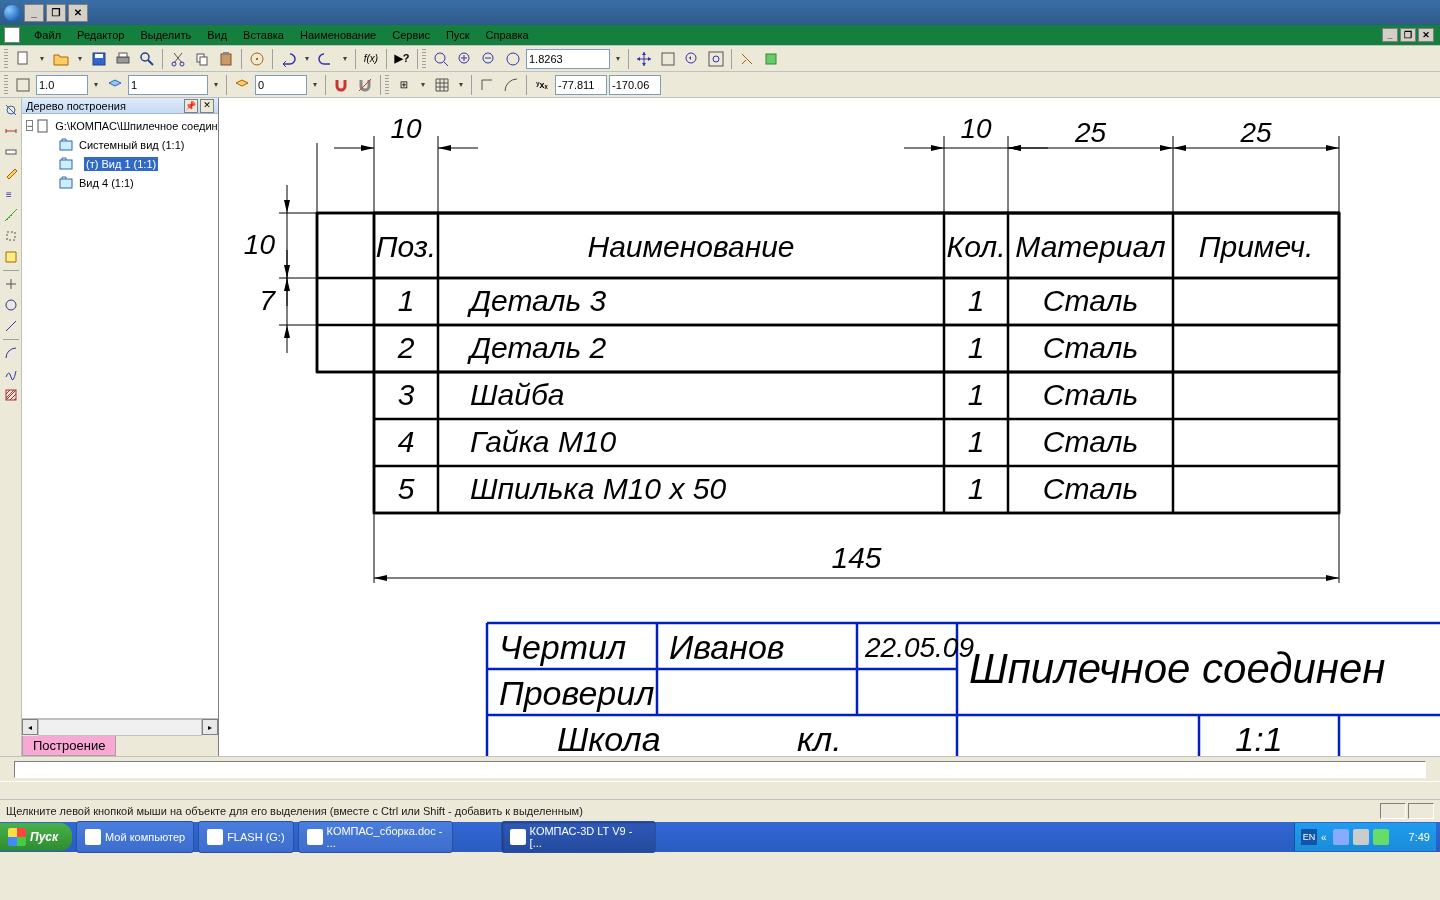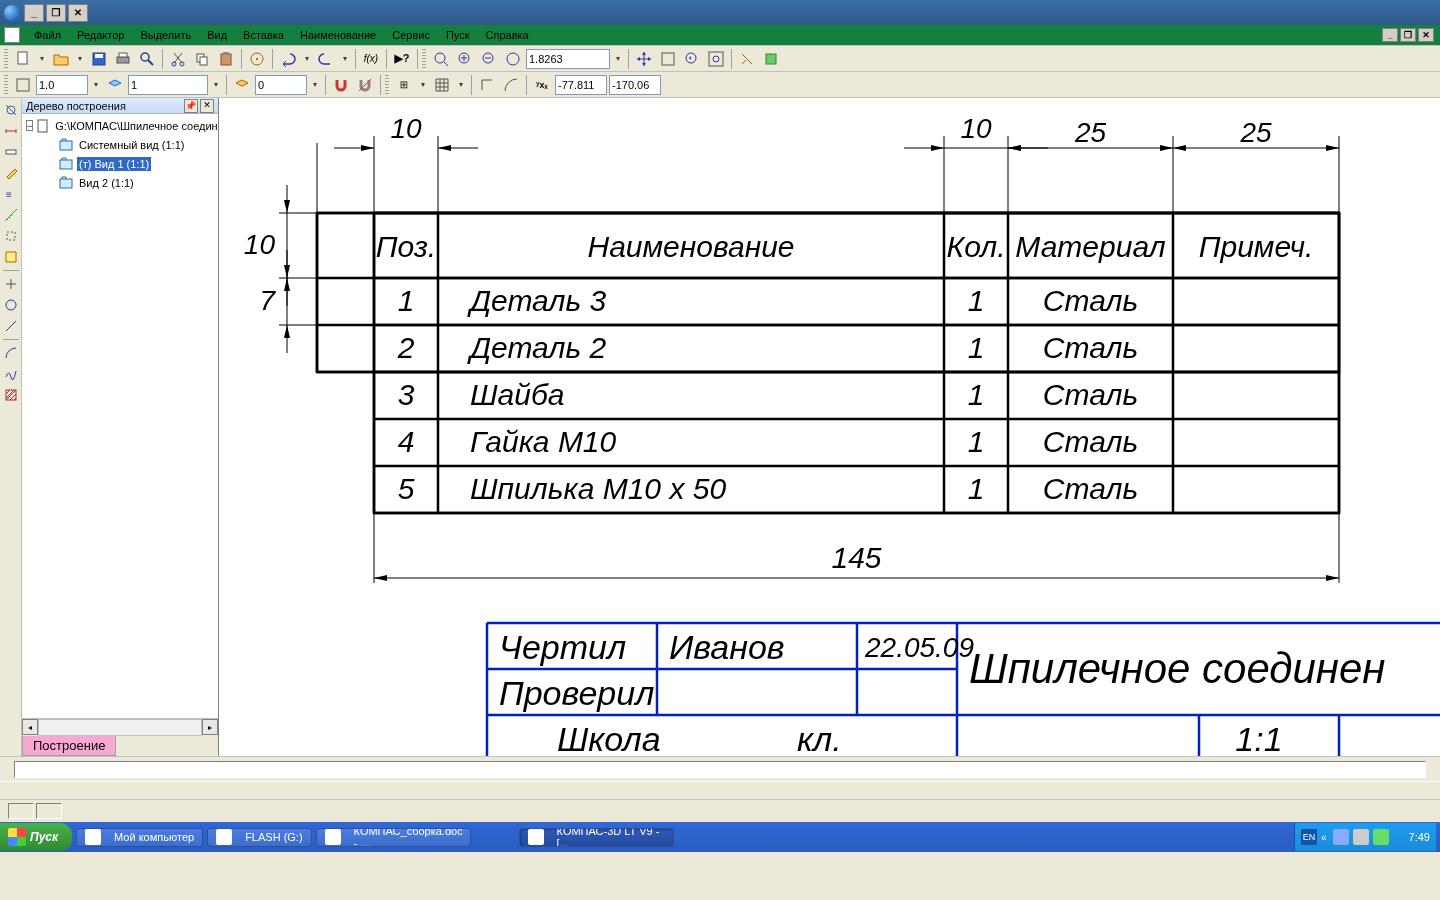--- a/index.html
+++ b/index.html
@@ -428,7 +428,7 @@
             </div>
             <span class="tlabel">Системный вид (1:1)</span>
           </div>
-          <div class="tnode sel" style="padding-left: 34px;">
+          <div class="tnode sel" style="padding-left: 34px; gap: 7px;">
             <div class="ticon">
               <svg width="14" height="14">
                 <rect x="1" y="3" width="12" height="9" fill="#cef" stroke="#36a"></rect>

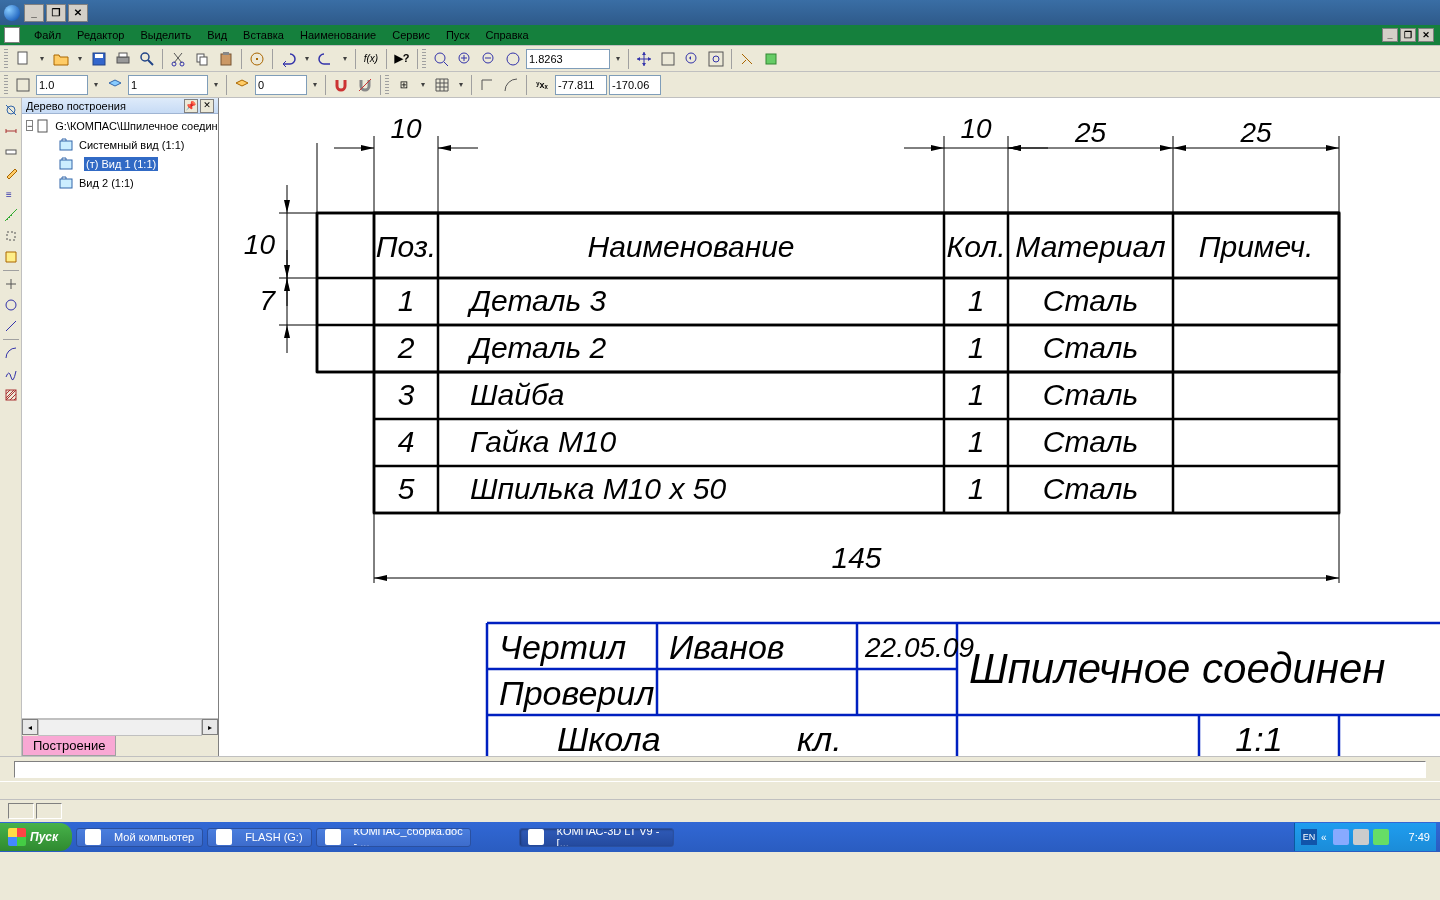--- a/index.html
+++ b/index.html
@@ -444,7 +444,7 @@
                 <path d="M3 3v-2h4v2" stroke="#36a" fill="none"></path>
               </svg>
             </div>
-            <span class="tlabel">Вид 2 (1:1)</span>
+            <span class="tlabel">Вид 4 (1:1)</span>
           </div>
         </div>
     </div>

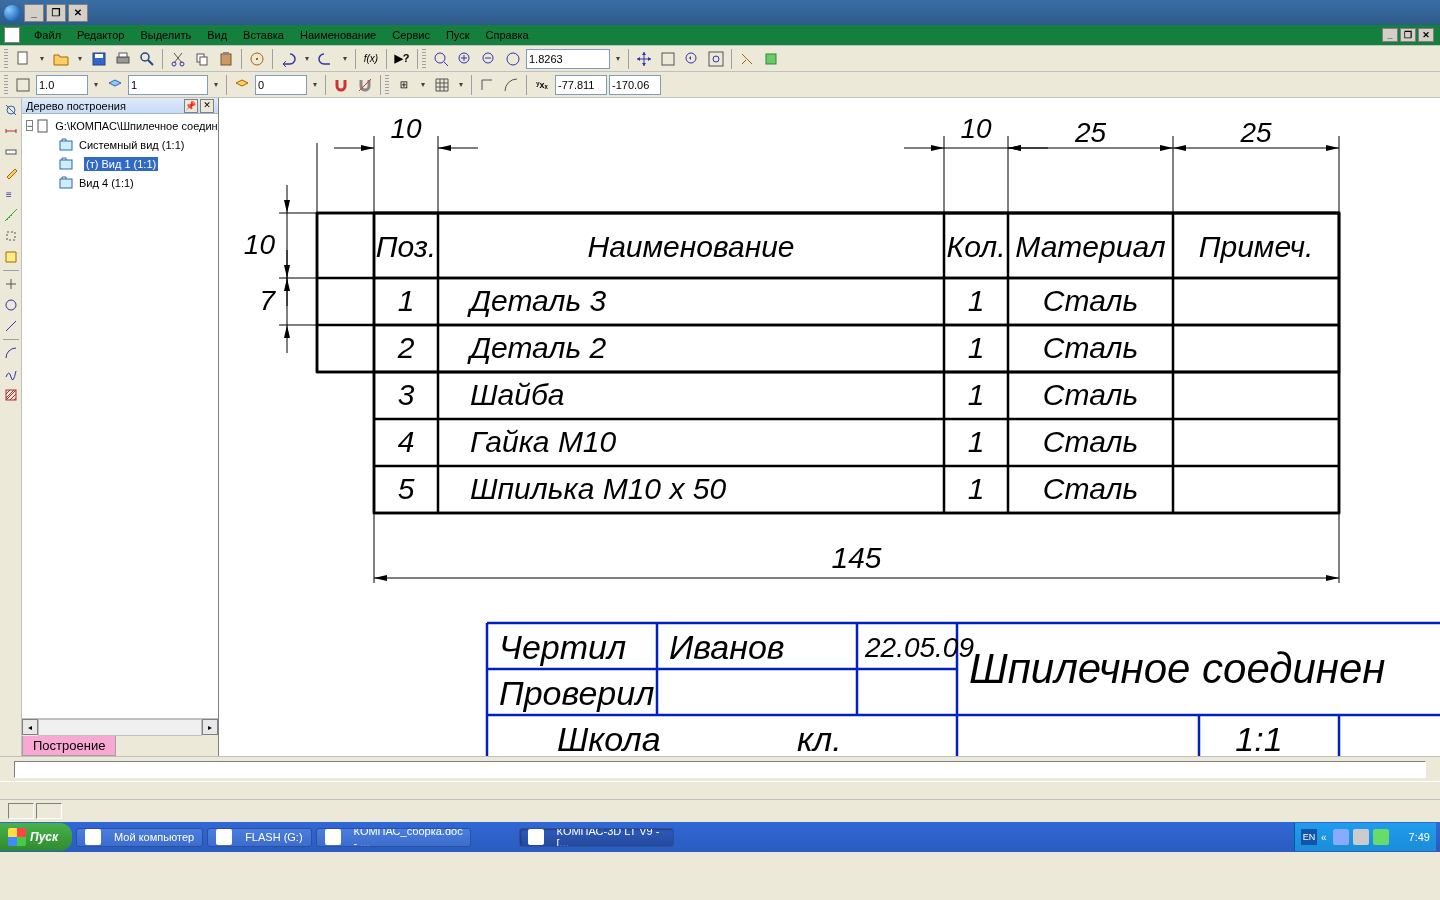--- a/index.html
+++ b/index.html
@@ -574,6 +574,7 @@
 <div style="height:18px;background:#ece9d8;border-top:1px solid #fff;"></div>
 
 <div class="status-strip">
+  <span class="st-text">Щелкните левой кнопкой мыши на объекте для его выделения (вместе с Ctrl или Shift - добавить к выделенным)</span>
   <div class="st-box"></div>
   <div class="st-box"></div>
 </div>

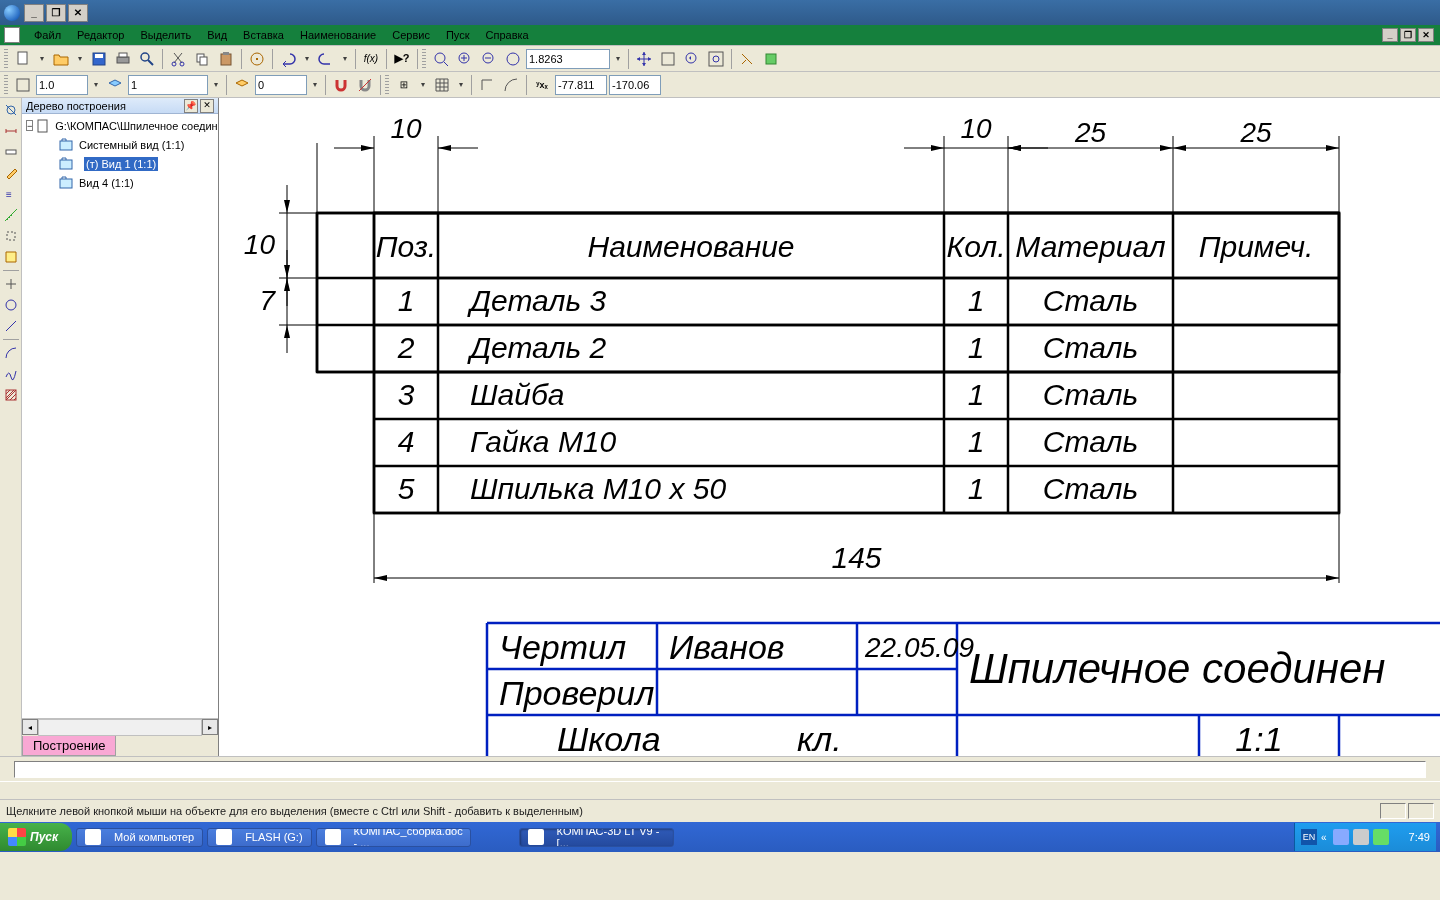--- a/index.html
+++ b/index.html
@@ -68,7 +68,7 @@
 .taskbar { height:30px; background:linear-gradient(#3168d5,#2a5cc0); display:flex; align-items:center; padding-right:4px; }
 .start-btn { height:28px; padding:0 14px 0 8px; background:linear-gradient(#47b24a,#2f8a30); color:#fff; border-radius:0 12px 12px 0; font-weight:bold; font-style:italic; font-size:12px; display:flex; align-items:center; gap:4px; }
 .start-btn .flag { width:18px;height:18px; background:conic-gradient(#f44 0 25%,#4c4 0 50%,#48f 0 75%,#fd4 0 100%); border-radius:2px; }
-.task-item { height:19px; padding:0 8px; margin-left:4px; background:linear-gradient(#4a7ede,#3d6ccc); border:1px solid #2a50a0; border-radius:3px; color:#fff; display:flex; align-items:center; gap:13px; max-width:155px; overflow:hidden; font-size:11px; }
+.task-item { height:32px; padding:0 8px; margin-left:4px; background:linear-gradient(#4a7ede,#3d6ccc); border:1px solid #2a50a0; border-radius:3px; color:#fff; display:flex; align-items:center; gap:4px; max-width:155px; overflow:hidden; font-size:11px; }
 .task-item .ti-icon { width:16px;height:16px; background:#fff; border-radius:2px; flex-shrink:0; }
 .task-item.active { background:linear-gradient(#2f5ab8,#244a9e); box-shadow:inset 1px 1px 2px rgba(0,0,0,.3);margin-left:48px; }
 .tray { margin-left:auto; height:28px; background:linear-gradient(#1f9def,#1b8cd8); display:flex; align-items:center; padding:0 6px; gap:4px; border-left:1px solid #0a5aa0; }

